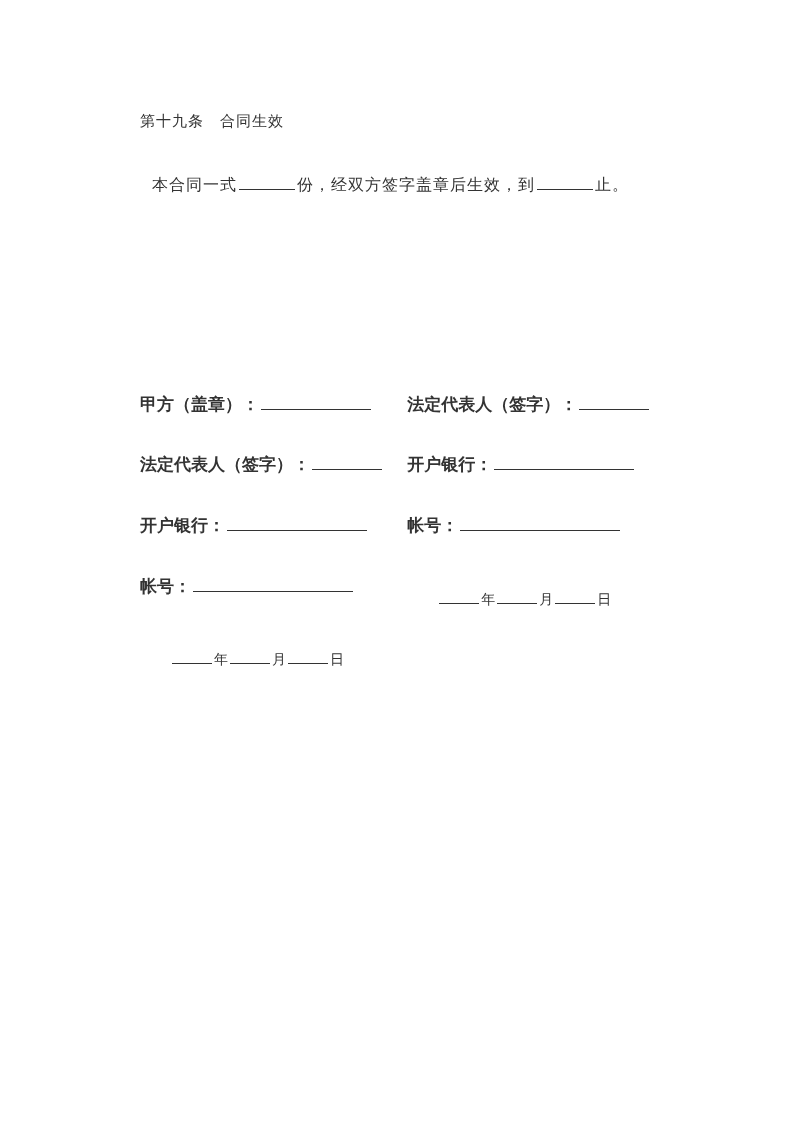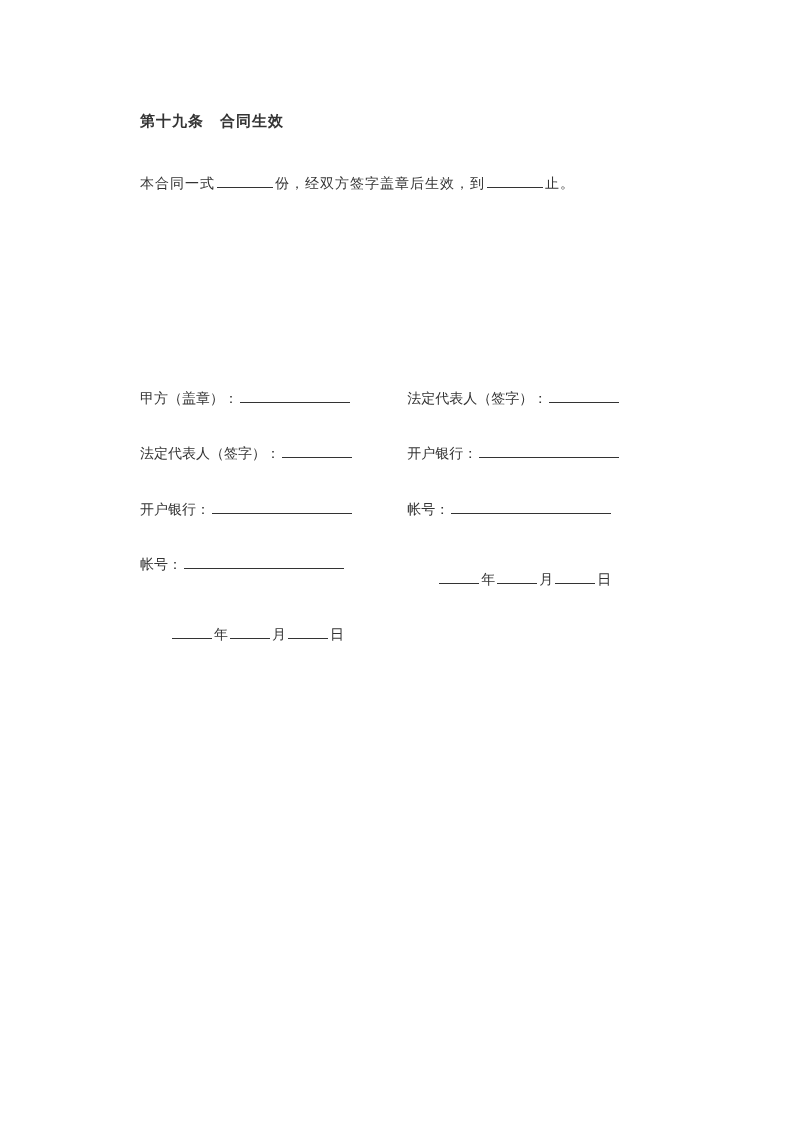--- a/index.html
+++ b/index.html
@@ -18,7 +18,7 @@
       line-height: 1.8;
     }
     .article-heading {
-      font-weight: bold;
+      font-weight: normal;
       font-size: 15px;
       margin-bottom: 36px;
       letter-spacing: 1px;

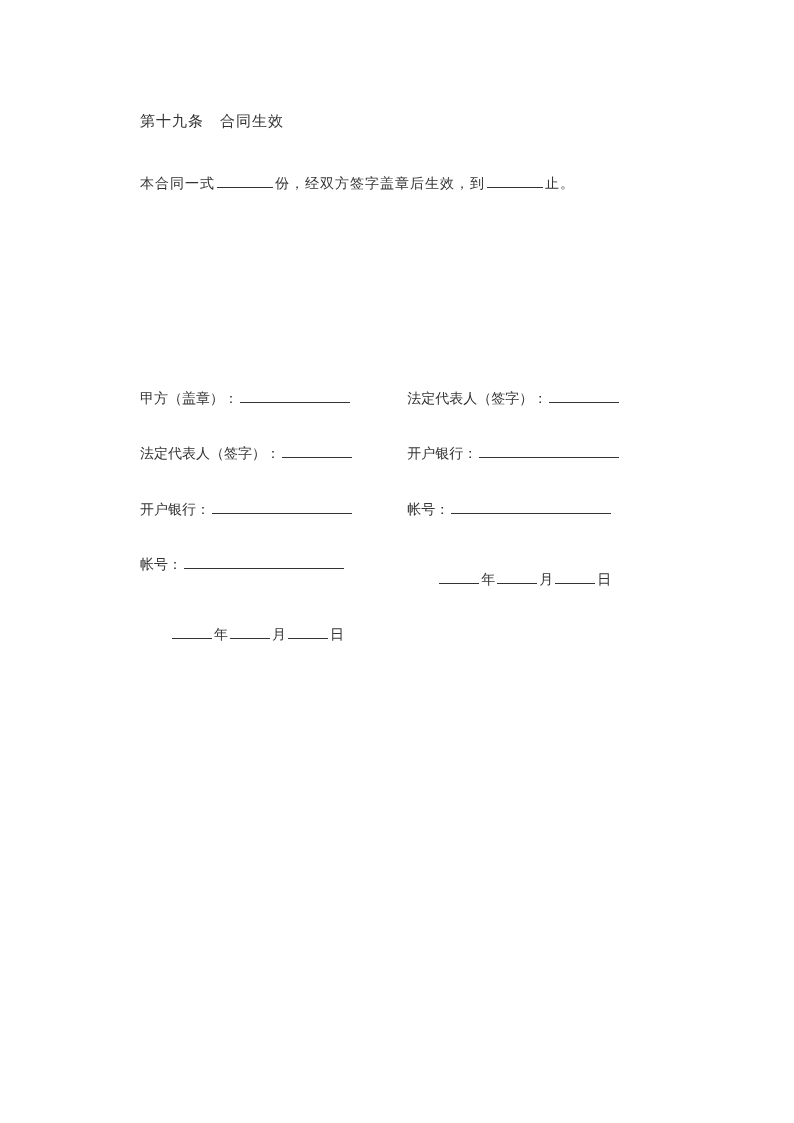--- a/index.html
+++ b/index.html
@@ -24,8 +24,9 @@
       letter-spacing: 1px;
     }
     .article-body {
-      font-size: 14px;
+      font-size: 16px;
       letter-spacing: 1px;
+      margin-left: 12px;
     }
     .blank {
       display: inline-block;

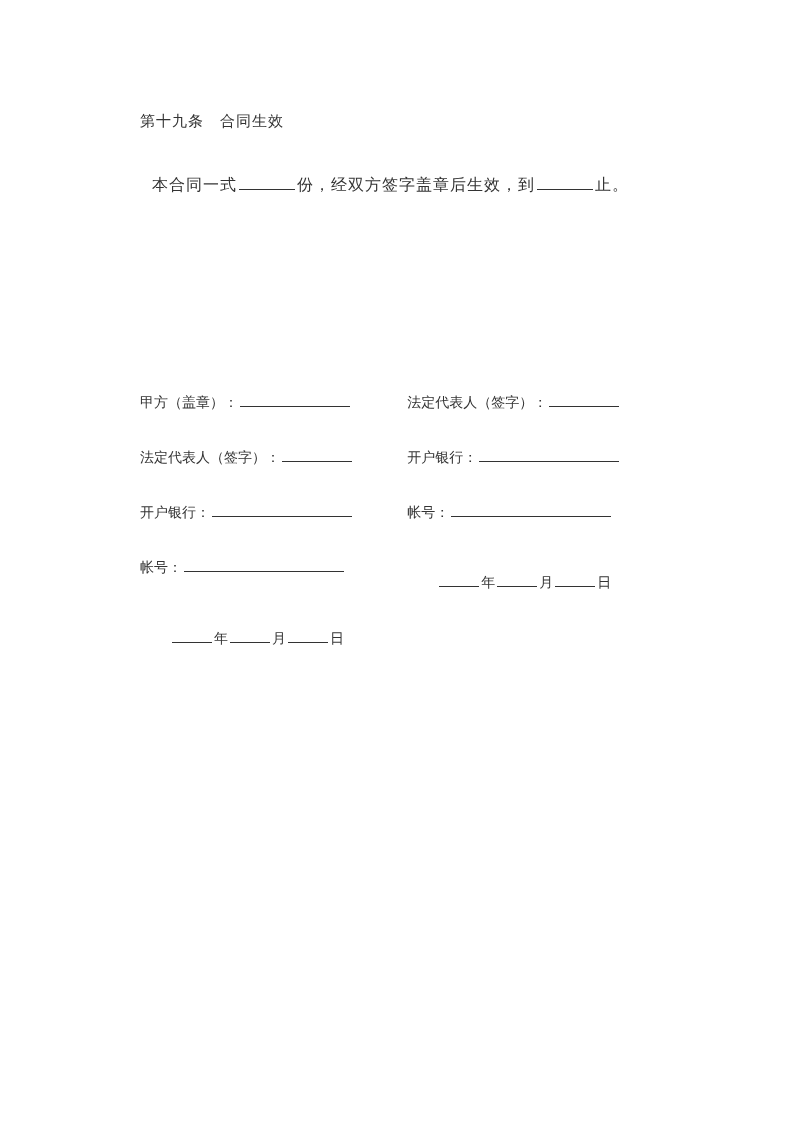--- a/index.html
+++ b/index.html
@@ -45,9 +45,10 @@
     }
     .sig-row {
       margin-bottom: 30px;
-      font-size: 14px;
+      font-size: 17px;
       letter-spacing: 0px;
       white-space: nowrap;
+      font-weight: bold;
     }
     .date-row {
       margin-top: 45px;

